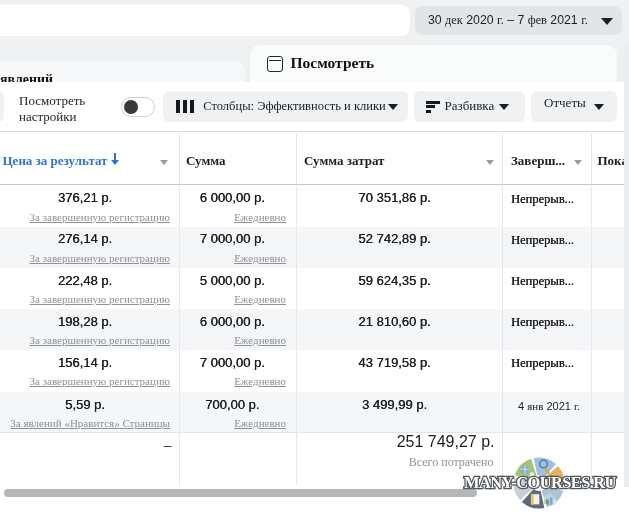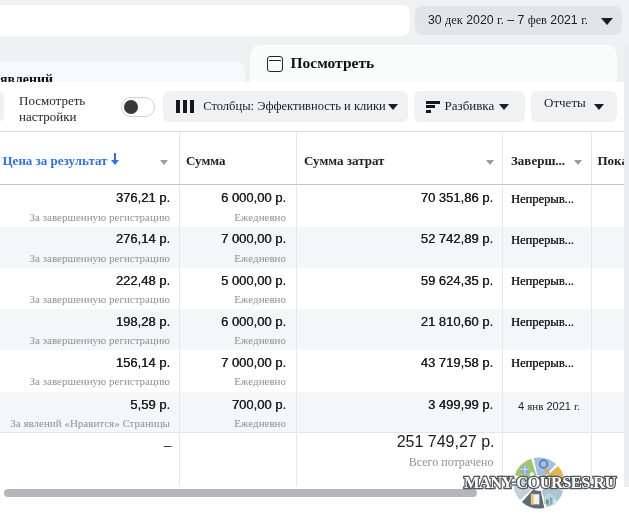--- a/index.html
+++ b/index.html
@@ -62,7 +62,7 @@
   .c2 { left:178.5px; width:117.5px; text-align:right; padding-right:10px; }
   .c3 { left:296px; width:206px; text-align:right; padding-right:9px; }
   .c4 { left:502px; width:89px; padding-left:9px; }
-  .main { margin-top:4.5px; font-size:13px; line-height:16px; color:#1d1f22; text-shadow:0.35px 0 0 #1d1f22; }
+  .main { margin-top:4.5px; font-size:13px; line-height:16px; color:#1d1f22; text-shadow:0.35px 0 0 #1d1f22;text-align:center; }
   .sub { margin-top:3.5px; font-size:11px; line-height:14px; color:#8d9197; }
   .c4main { margin-top:5px; font-size:12.5px; line-height:16px; color:#1d1f22; text-shadow:0.25px 0 0 #1d1f22; }
   .c4date { margin-top:6.5px; font-size:11px; line-height:14px; color:#1d1f22; text-align:center; width:76px; }

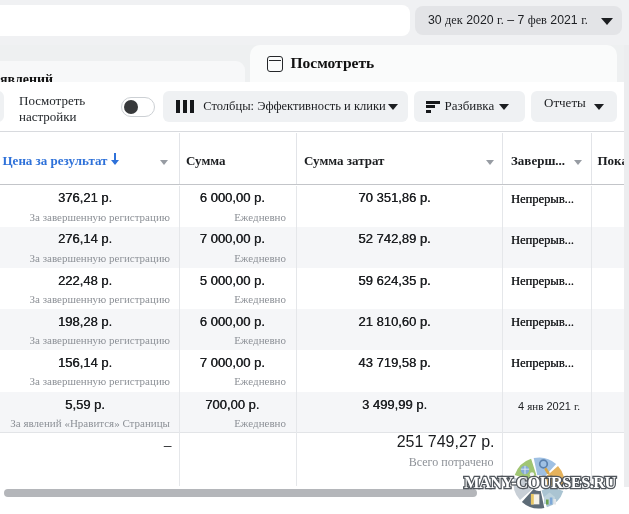--- a/index.html
+++ b/index.html
@@ -63,7 +63,7 @@
   .c3 { left:296px; width:206px; text-align:right; padding-right:9px; }
   .c4 { left:502px; width:89px; padding-left:9px; }
   .main { margin-top:4.5px; font-size:13px; line-height:16px; color:#1d1f22; text-shadow:0.35px 0 0 #1d1f22;text-align:center; }
-  .sub { margin-top:3.5px; font-size:11px; line-height:14px; color:#8d9197; }
+  .sub { margin-top:3.5px; font-size:11px; line-height:14px; color:#8d9197;text-decoration:underline; }
   .c4main { margin-top:5px; font-size:12.5px; line-height:16px; color:#1d1f22; text-shadow:0.25px 0 0 #1d1f22; }
   .c4date { margin-top:6.5px; font-size:11px; line-height:14px; color:#1d1f22; text-align:center; width:76px; }
   .bvd { position:absolute; top:185.8px; height:300.7px; width:1px; background:#e5e7ea; }

